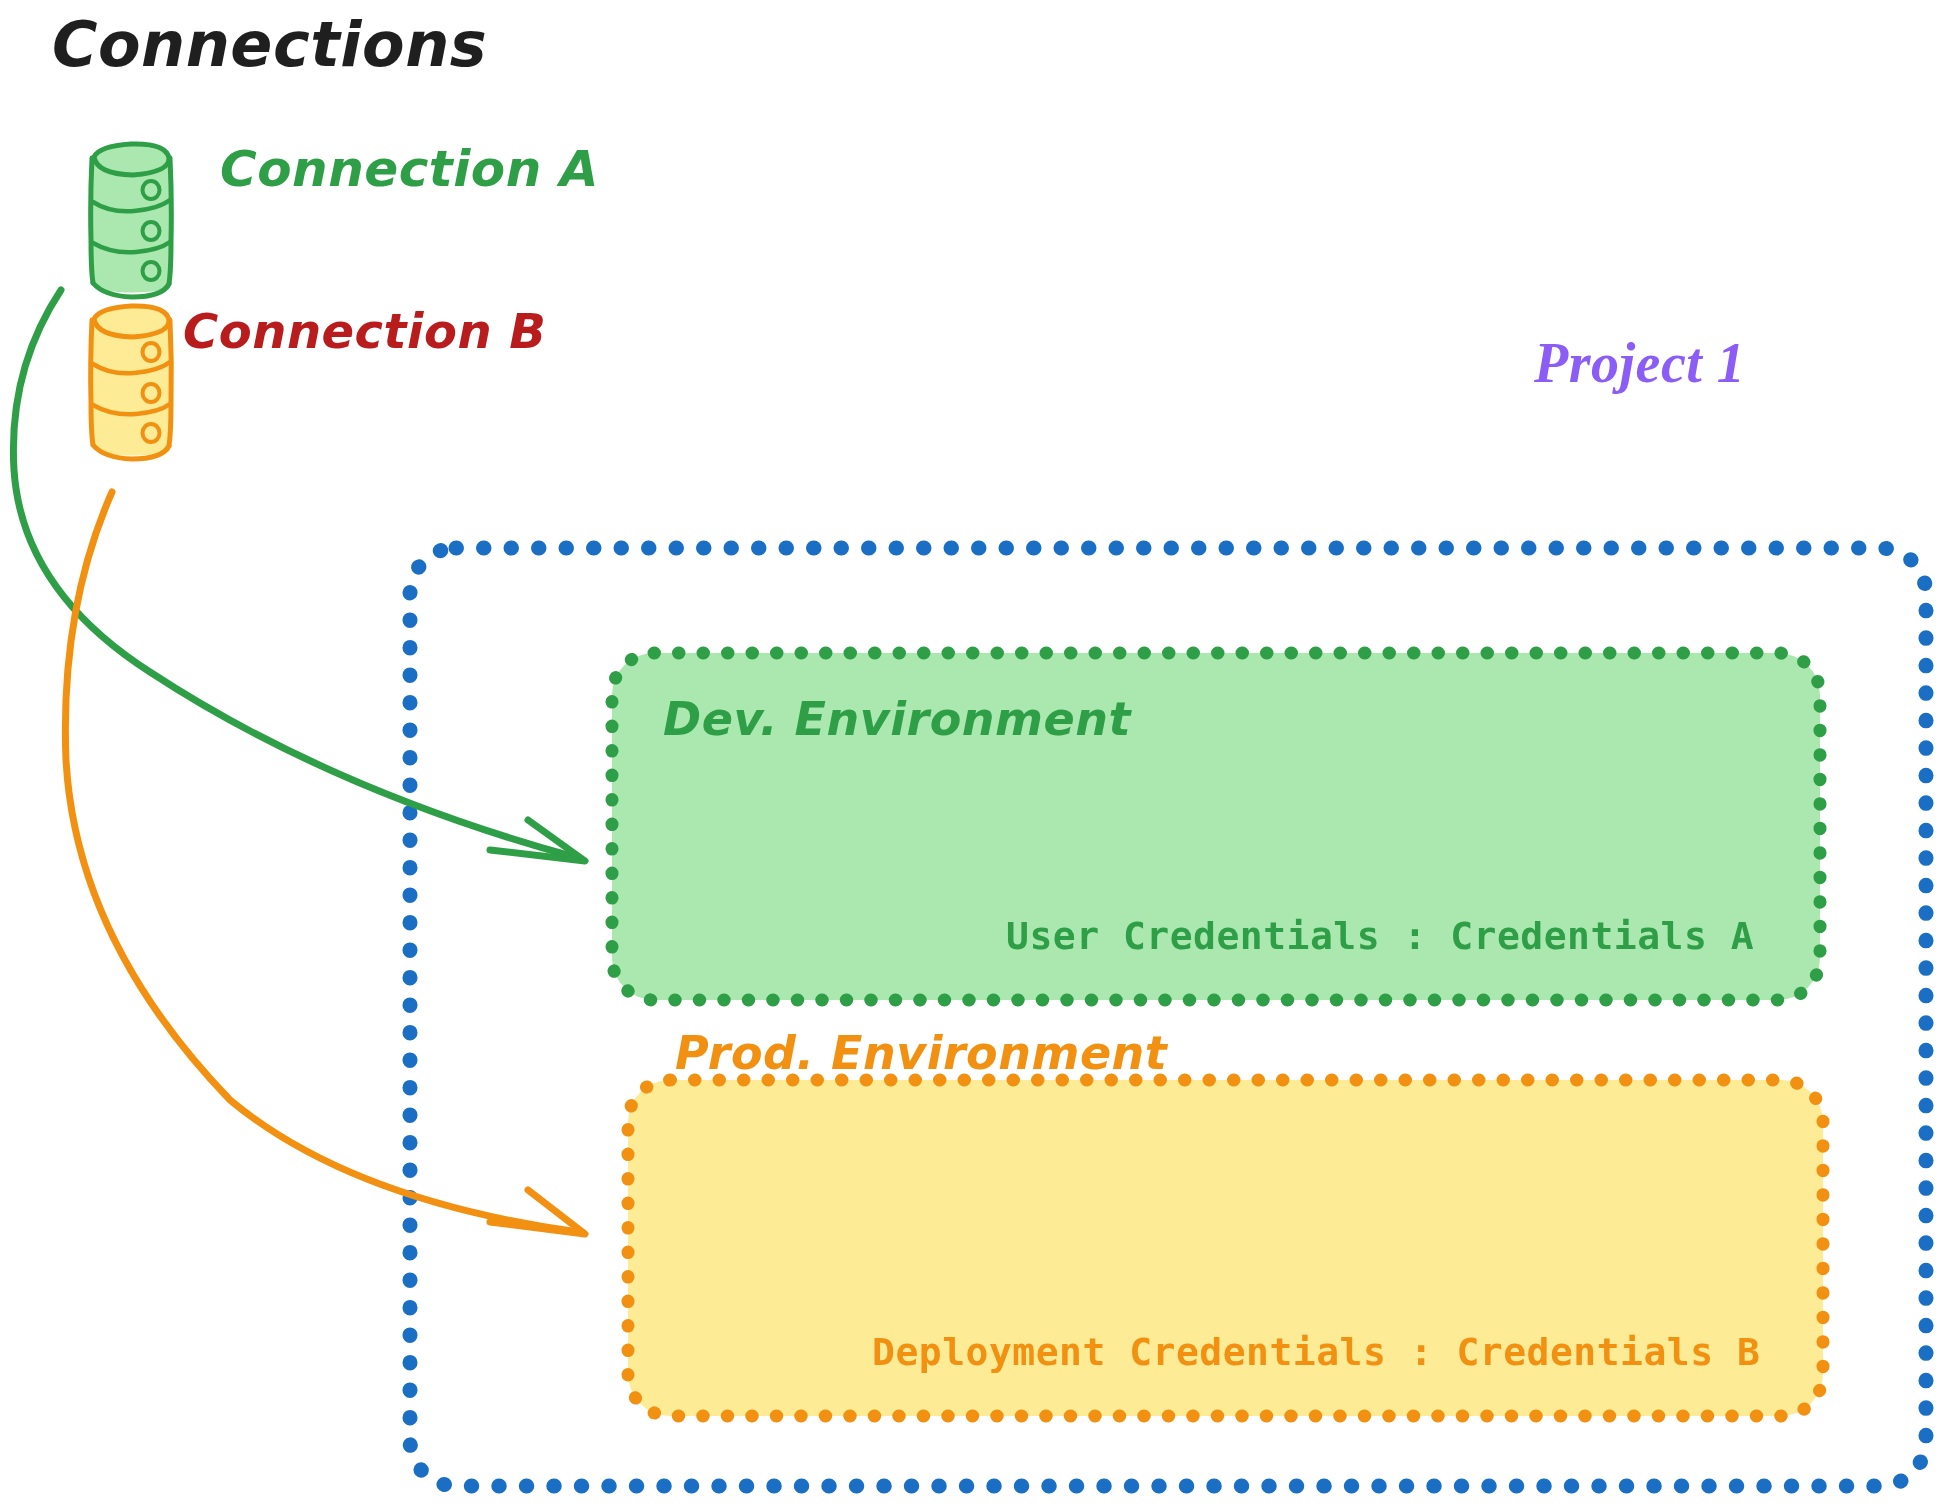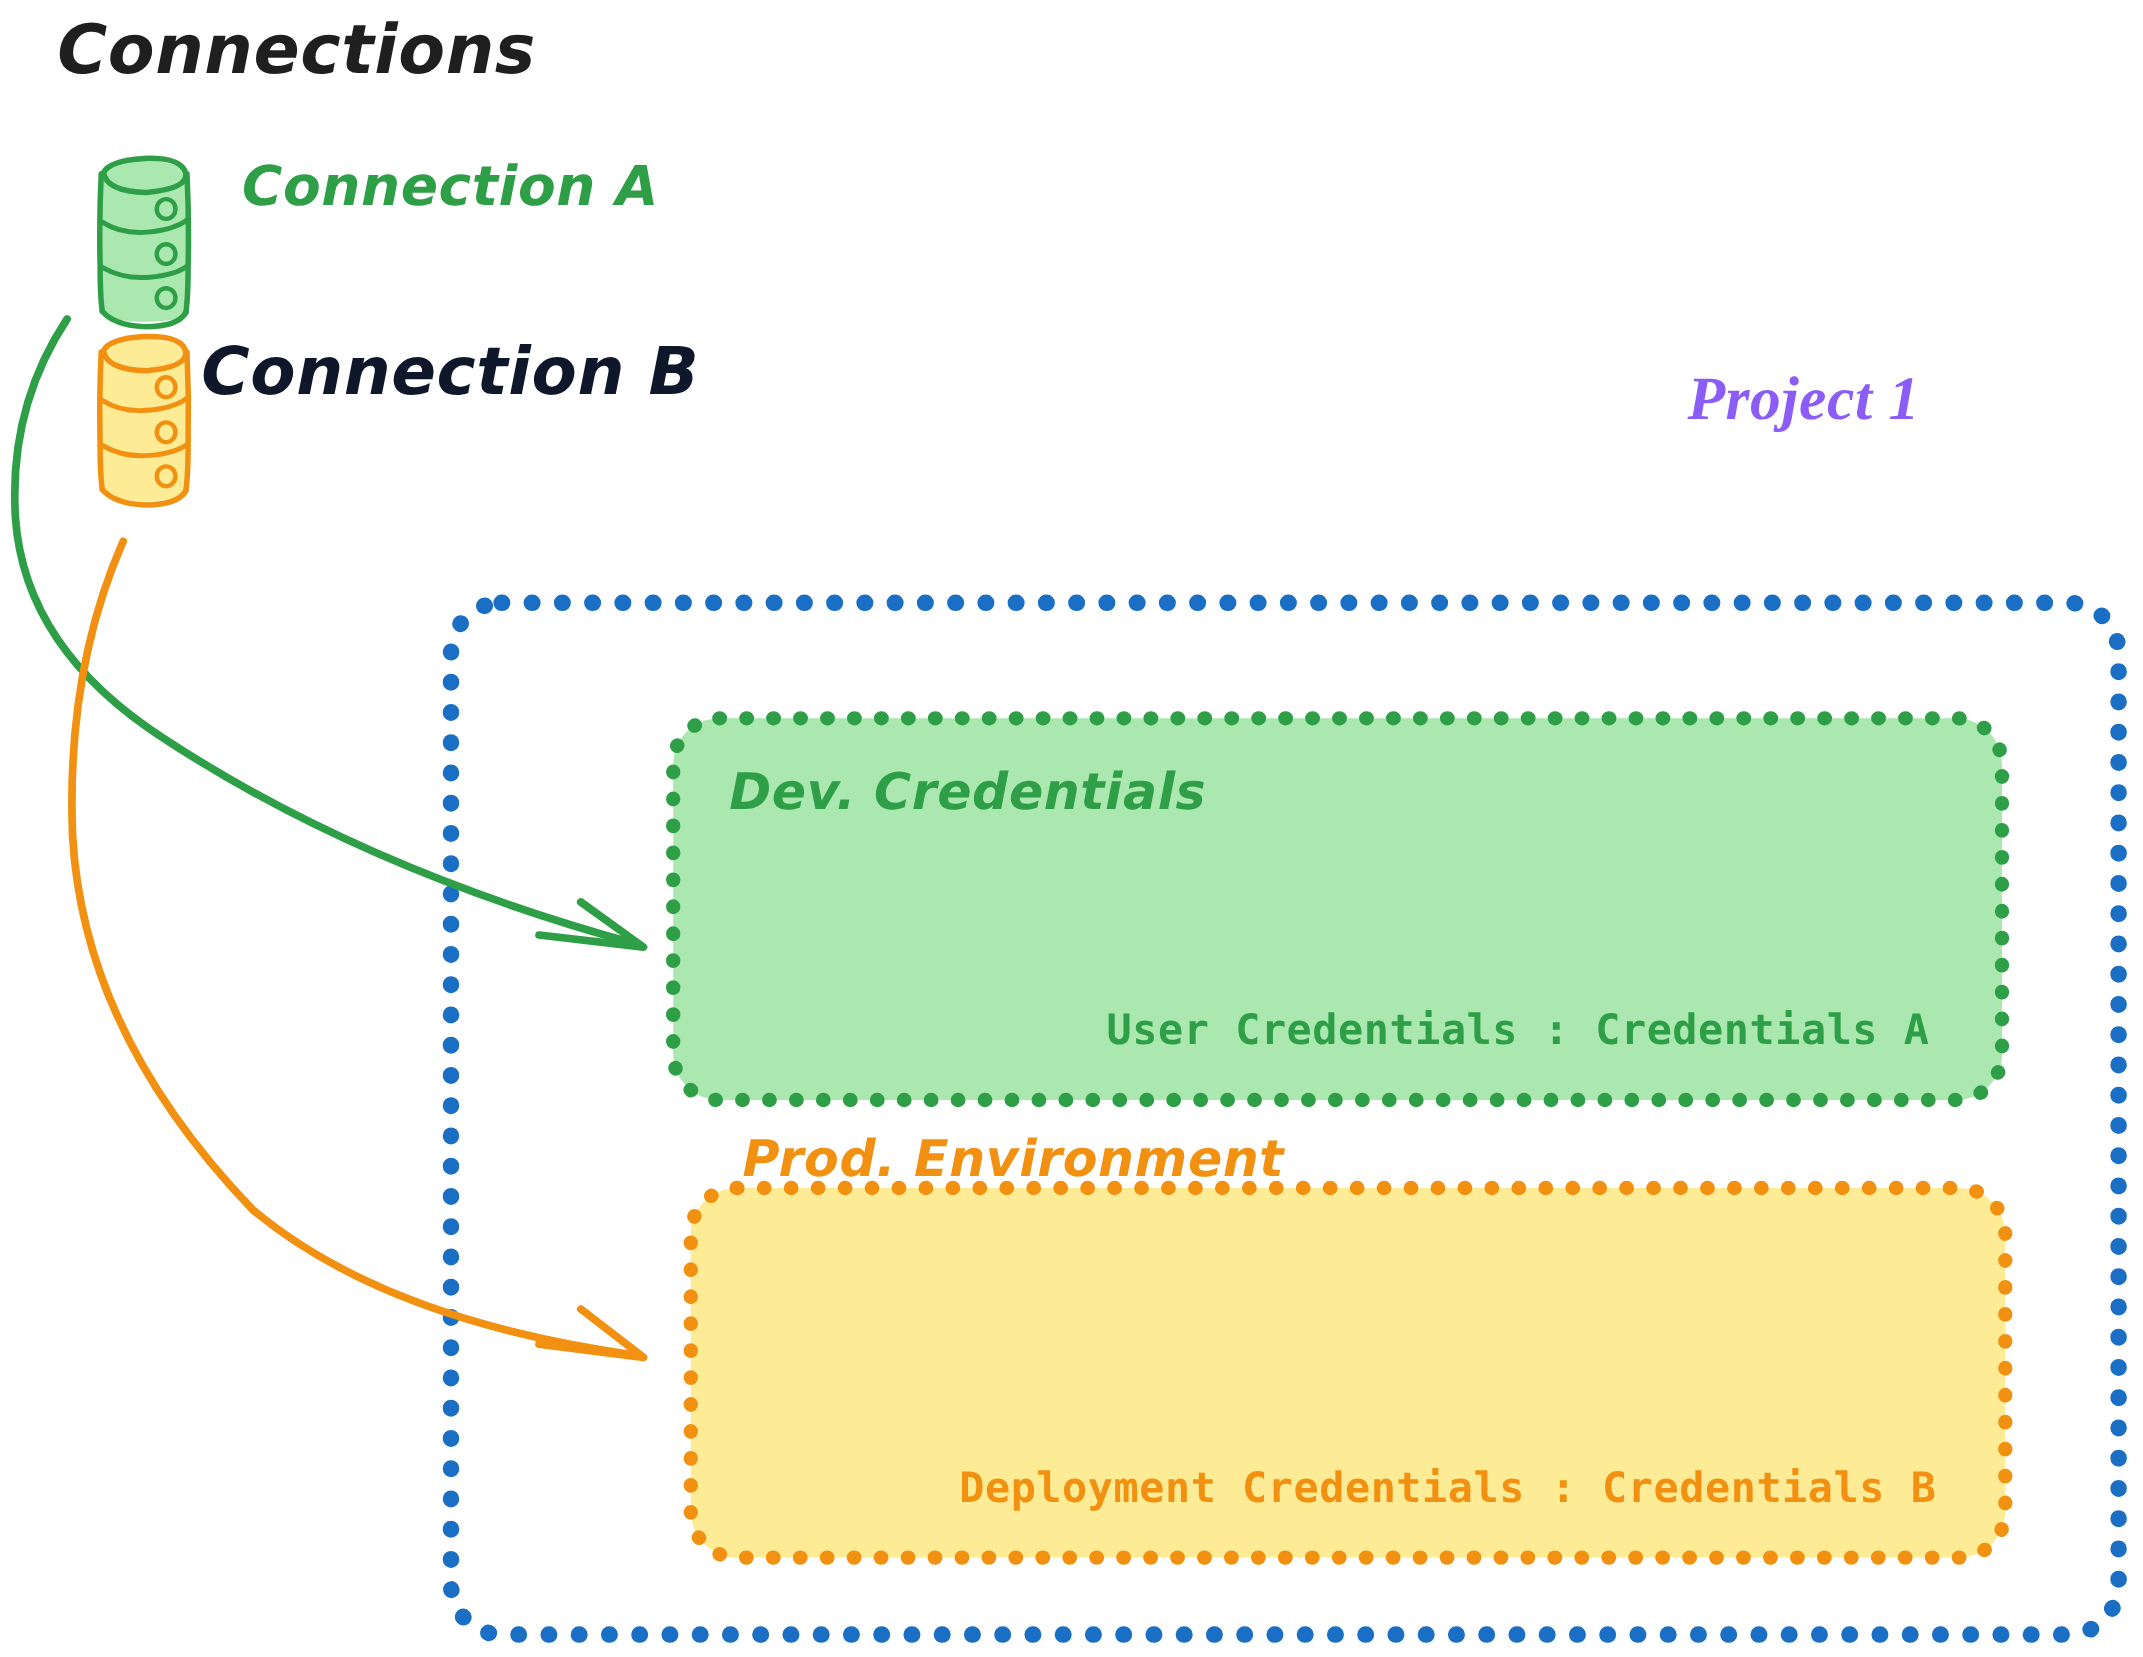--- a/index.html
+++ b/index.html
@@ -61,8 +61,8 @@
   #label-connection-b {
     left: 183px;
     top: 303px;
-    font-size: 60px;
-    color: #0f172a;
+    font-size: 48px;
+    color: #b91c1c;
   }
   #label-project-title {
     left: 1534px;

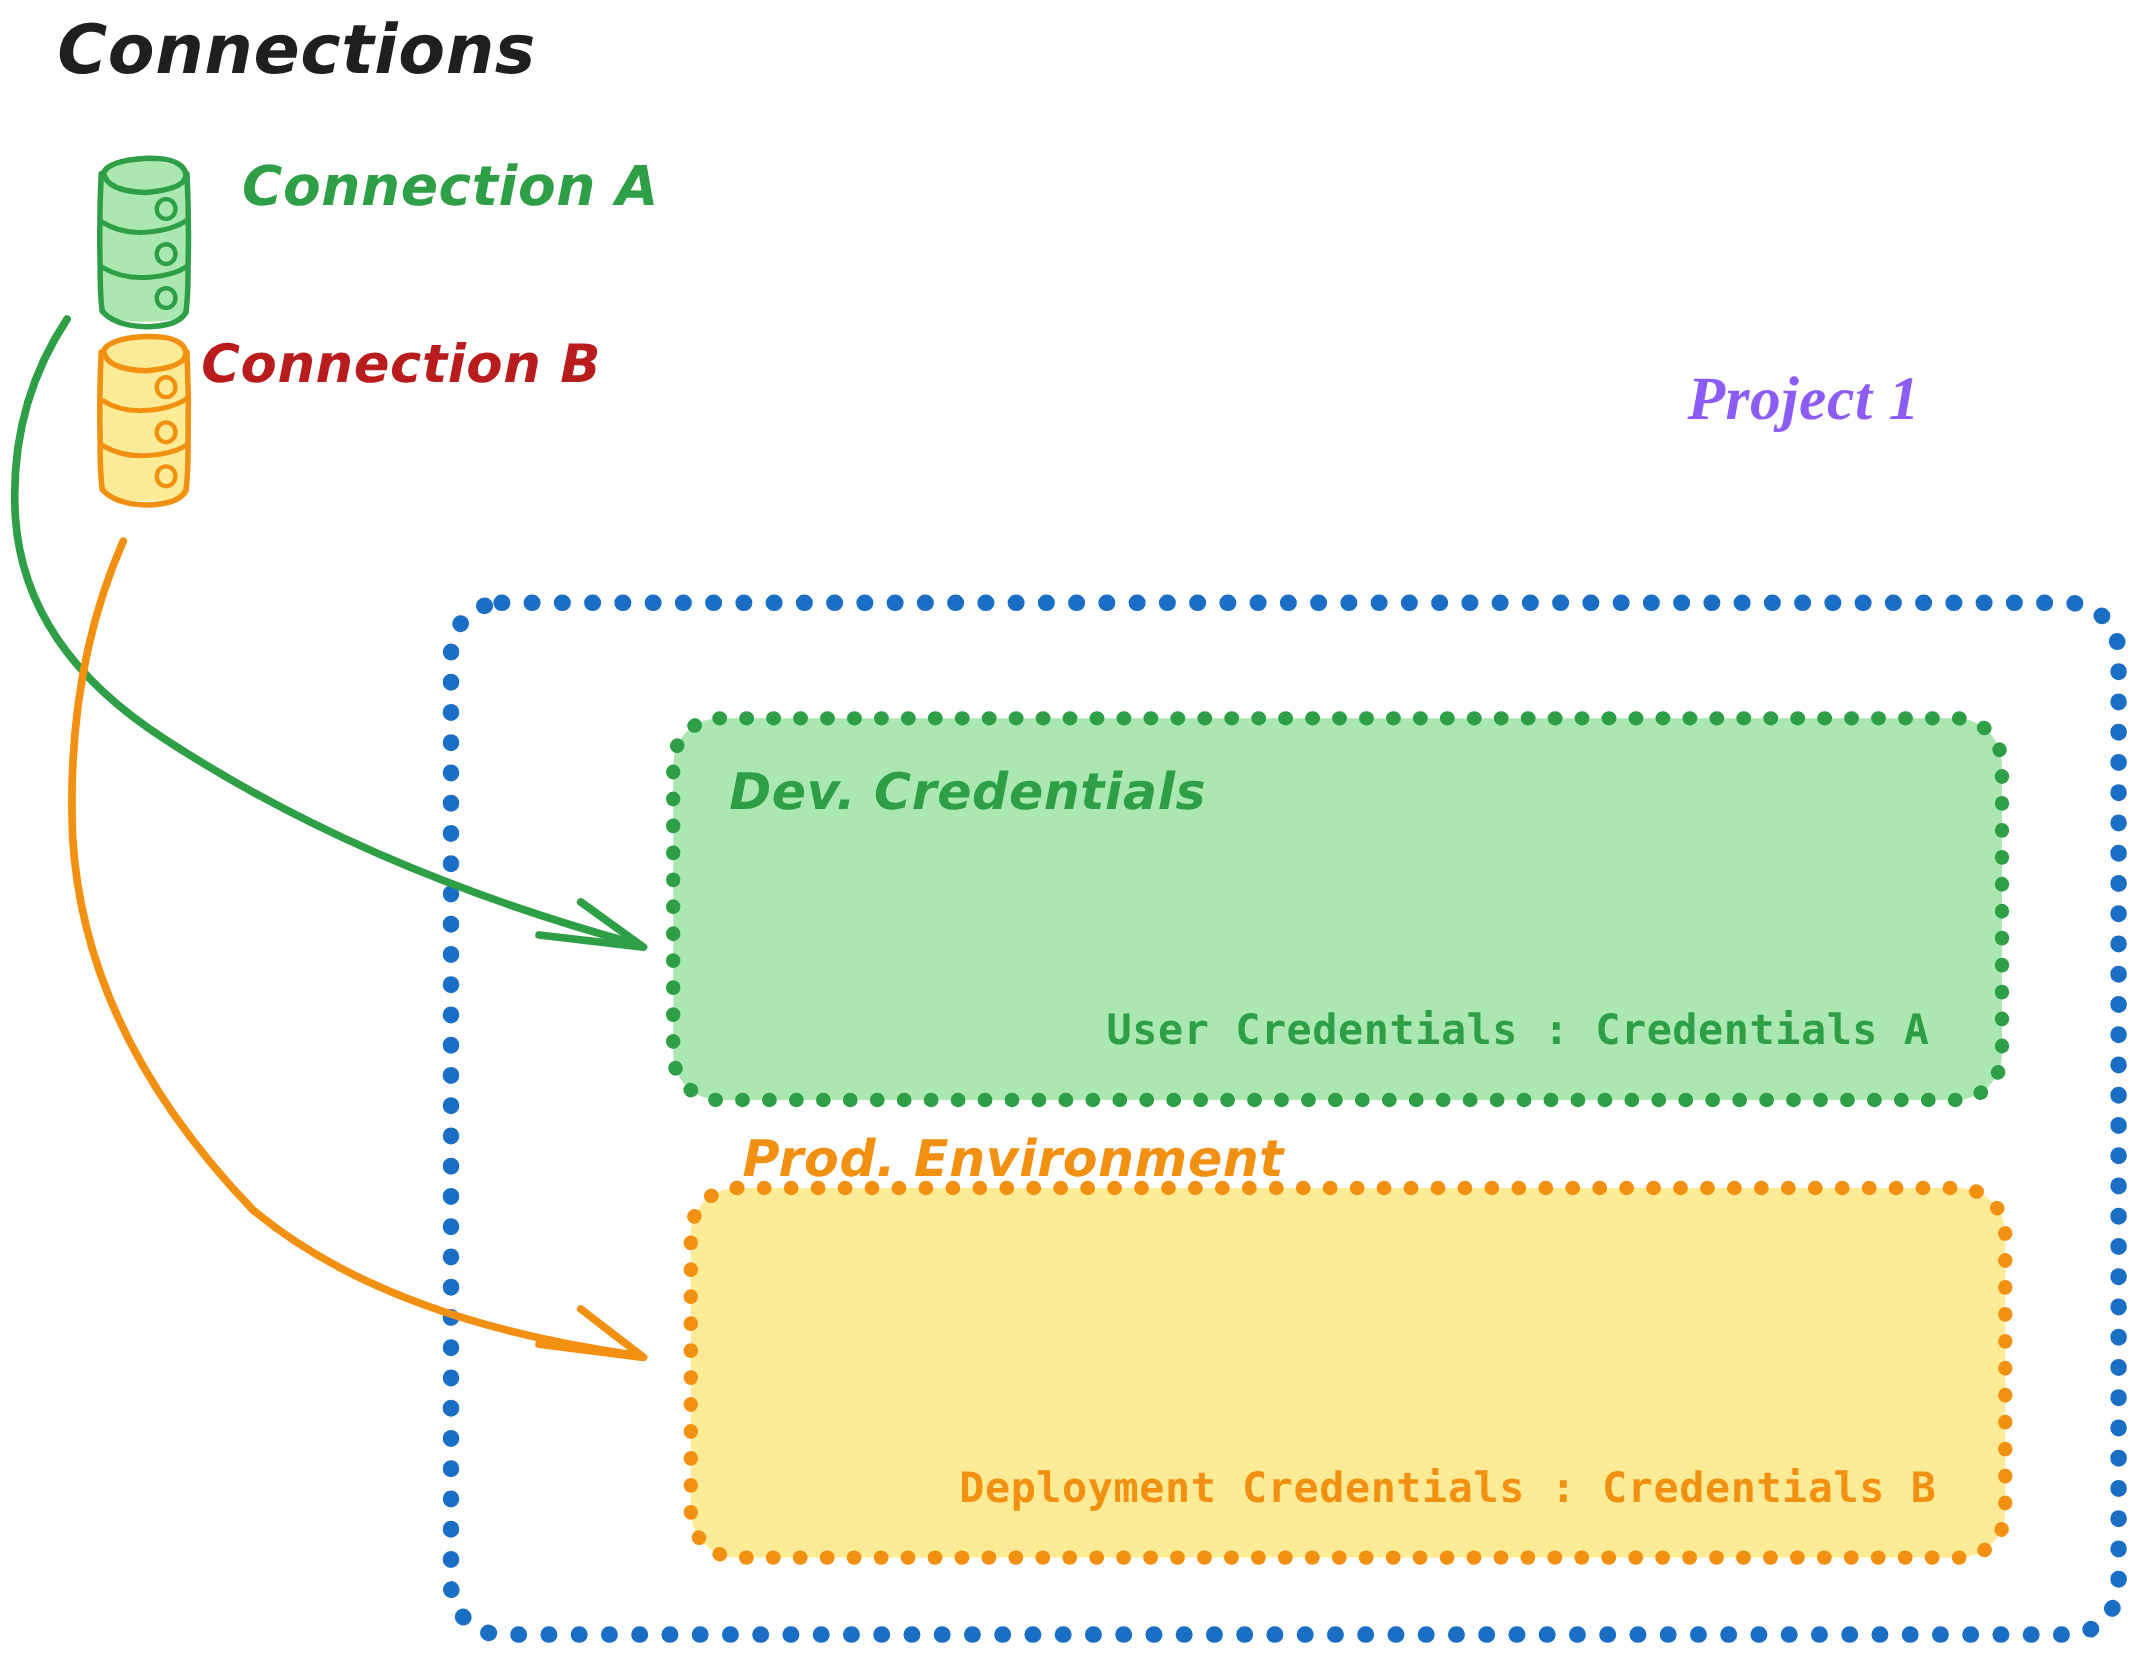--- a/index.html
+++ b/index.html
@@ -165,7 +165,7 @@
 
   <div class="lbl hand" id="label-project-title">Project 1</div>
 
-  <div class="lbl hand" id="label-dev-env">Dev. Credentials</div>
+  <div class="lbl hand" id="label-dev-env">Dev. Environment</div>
 
   <div class="lbl mono" id="label-dev-credentials">User Credentials : Credentials A</div>
 

